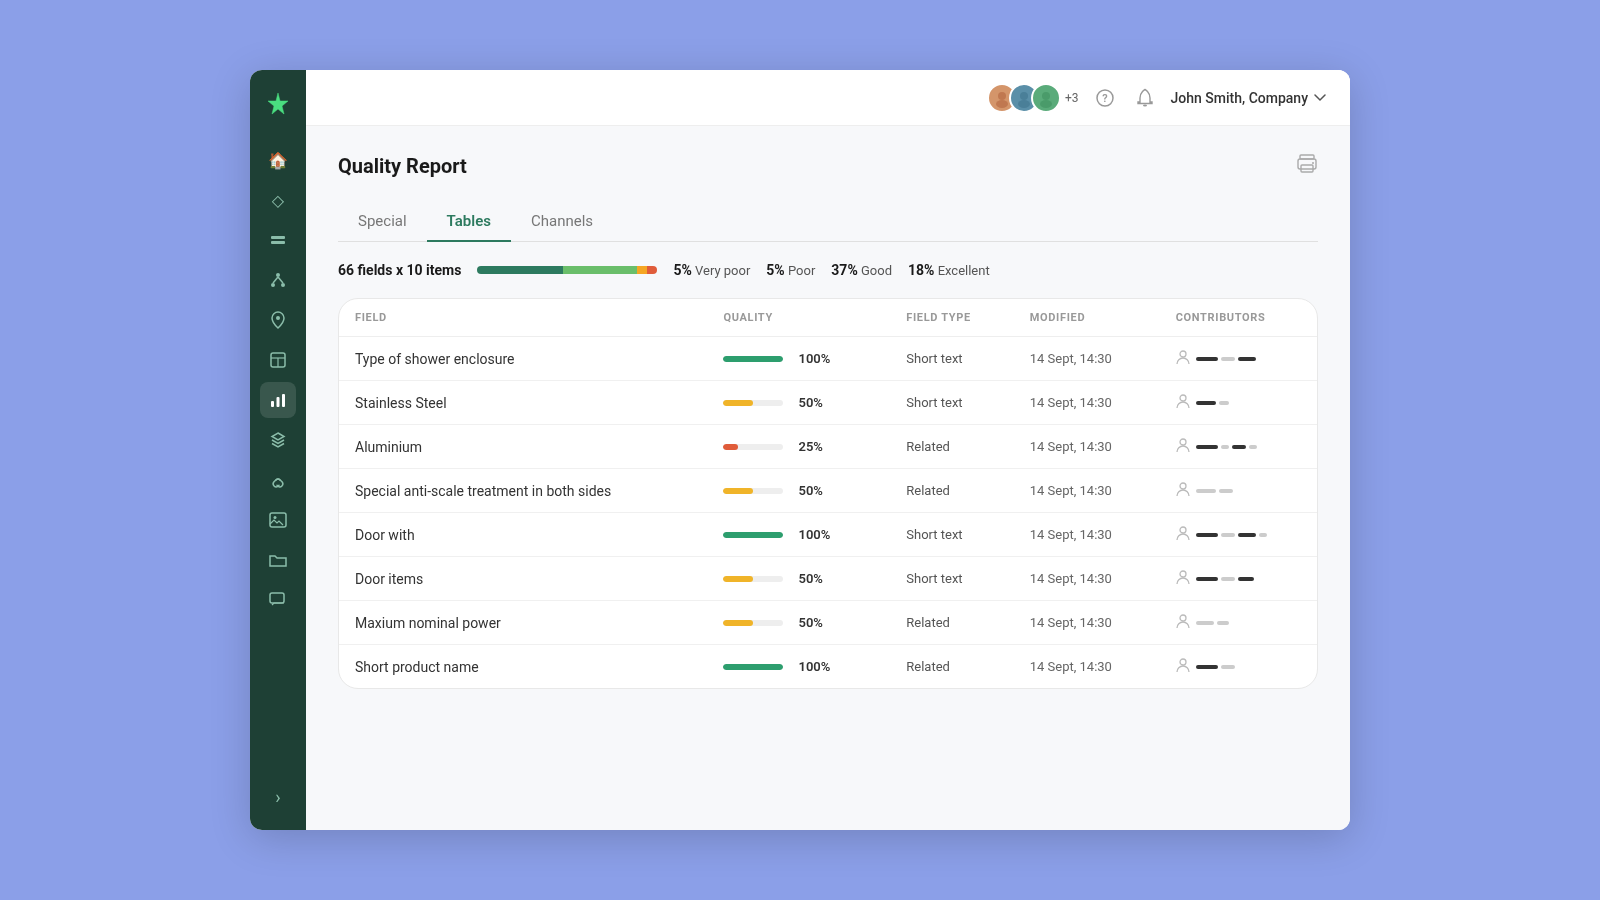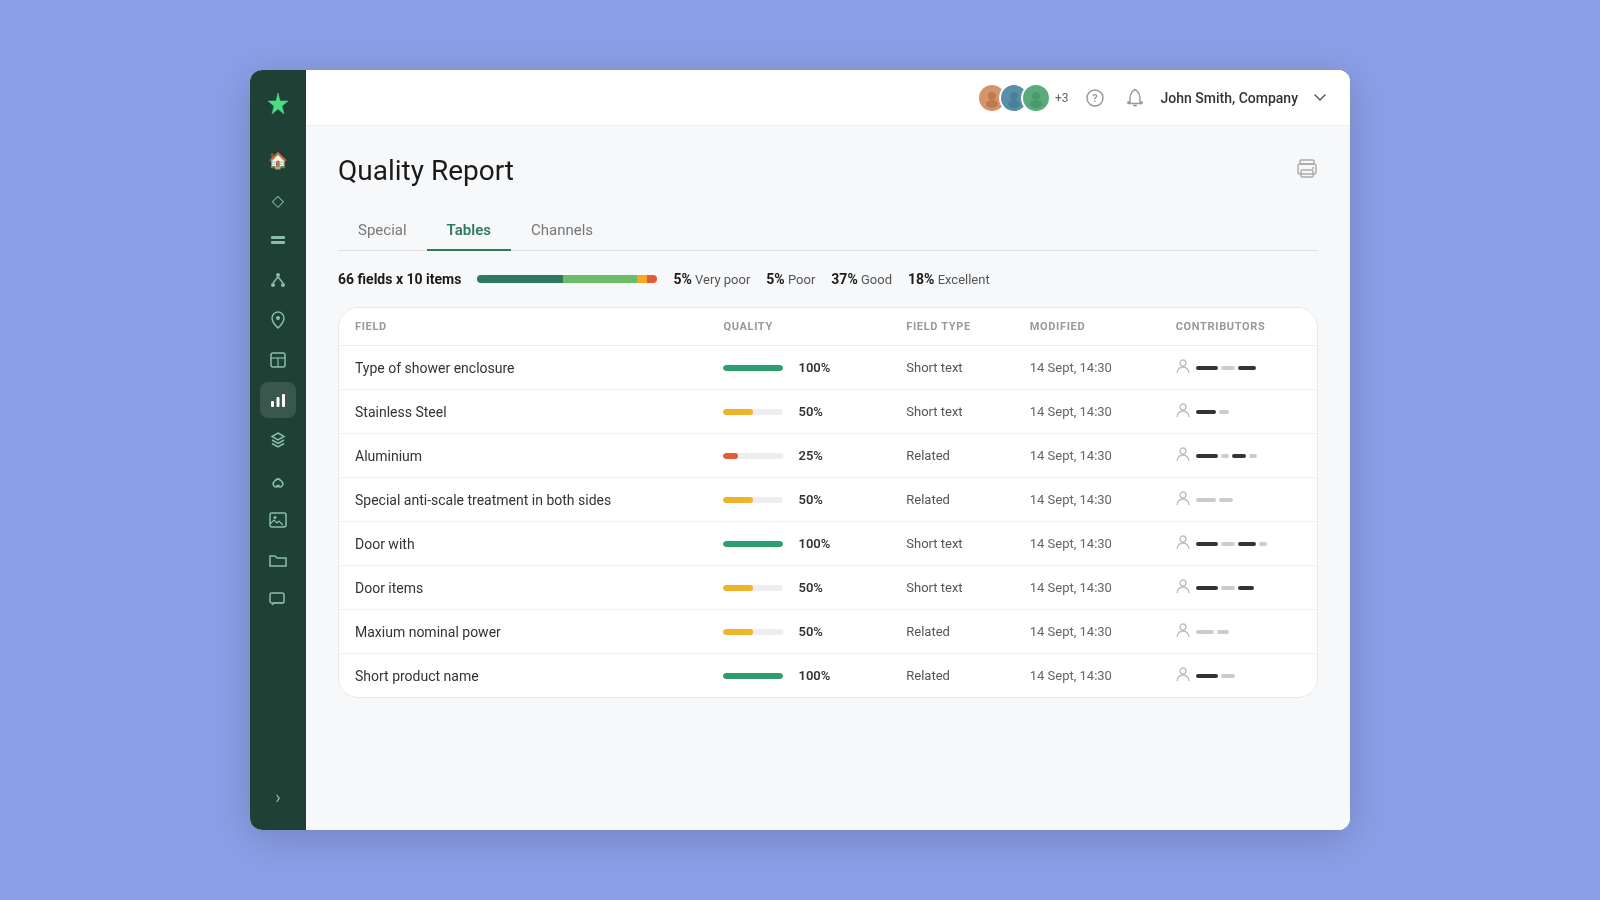--- a/index.html
+++ b/index.html
@@ -122,7 +122,7 @@
     .user-menu {
       display: flex;
       align-items: center;
-      gap: 16px;
+      gap: 6px;
       cursor: pointer;
       font-size: 14px;
       color: #333;

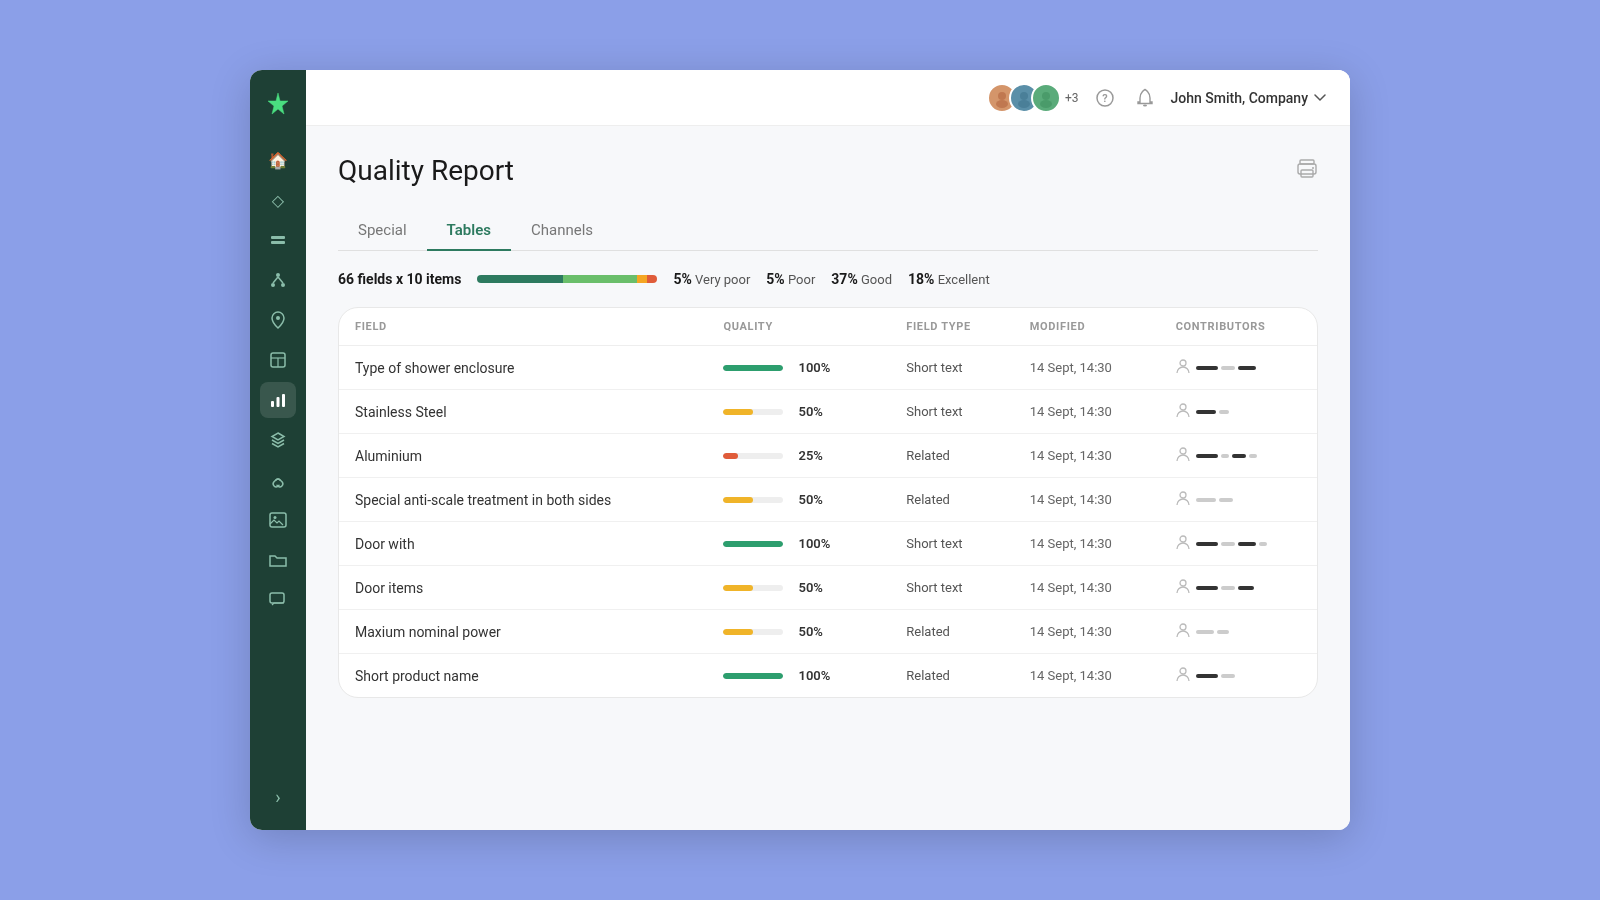--- a/index.html
+++ b/index.html
@@ -140,8 +140,8 @@
       margin-bottom: 24px;
     }
     .page-title {
-      font-size: 28px;
-      font-weight: 400;
+      font-size: 20px;
+      font-weight: 700;
       color: #1a1a1a;
     }
     .print-icon {

